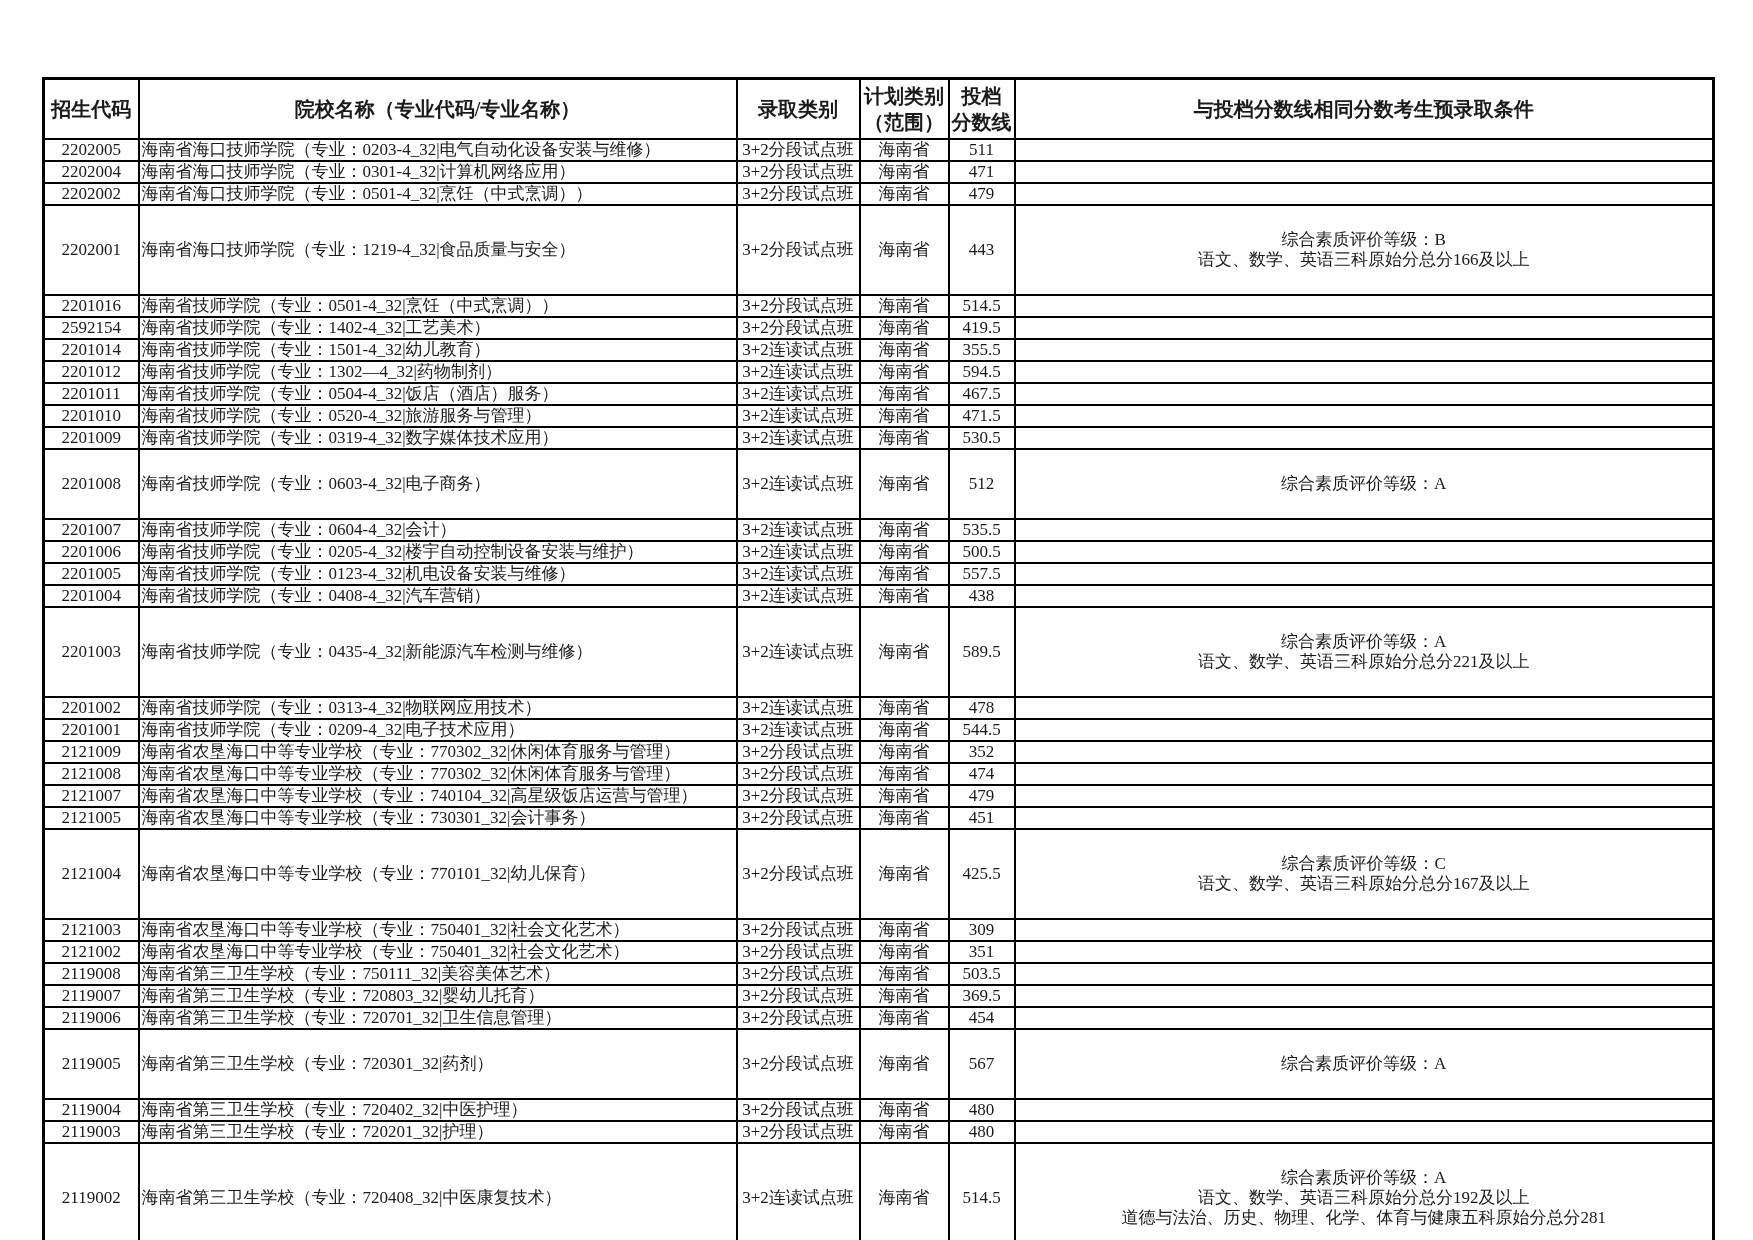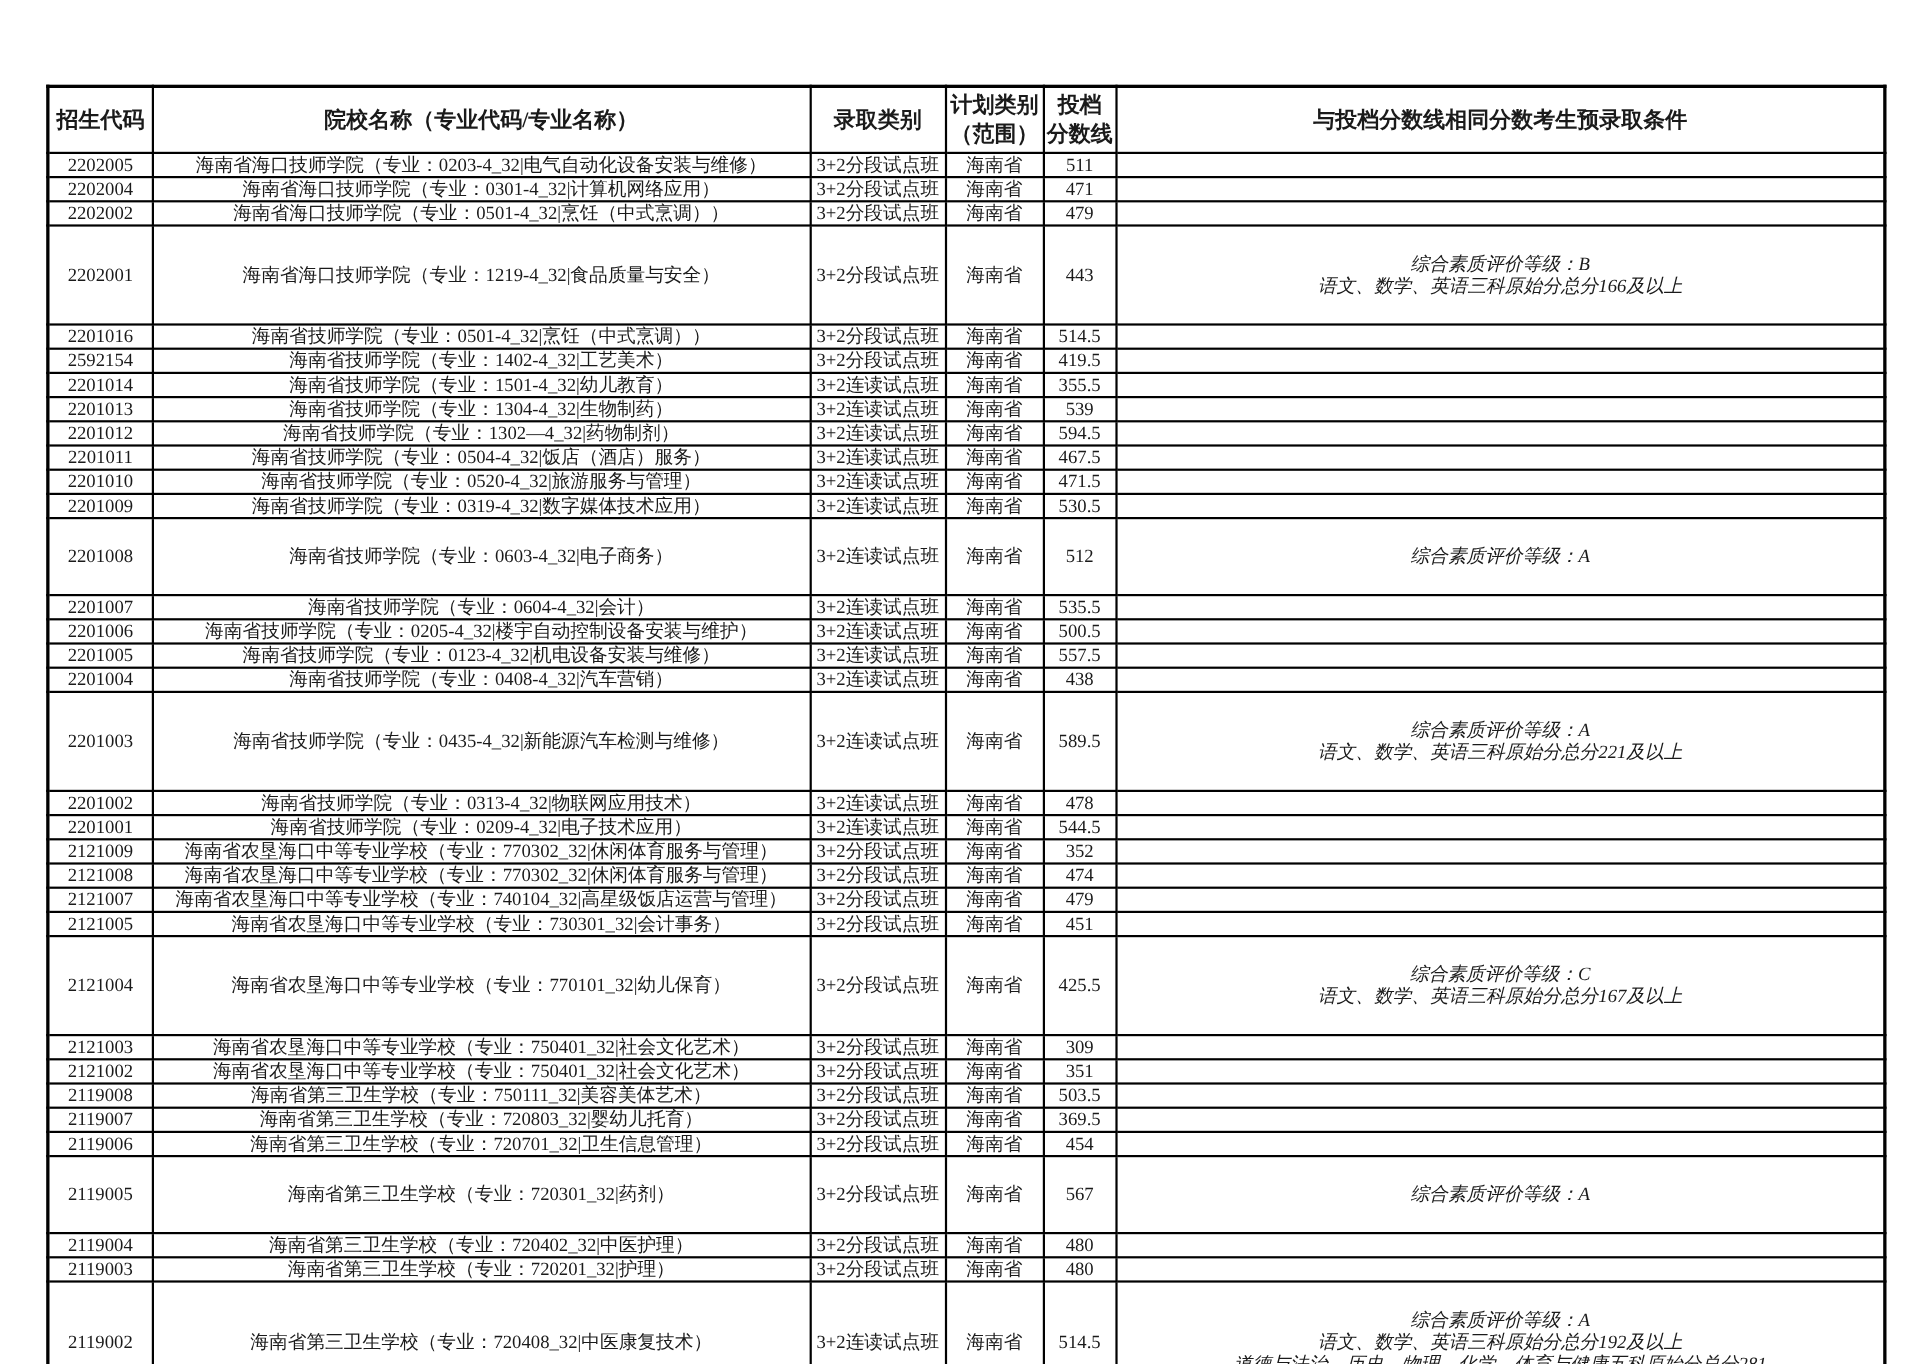--- a/index.html
+++ b/index.html
@@ -42,7 +42,7 @@
     padding: 0 2px;
   }
   .c-code, .c-cat, .c-plan, .c-score { text-align: center; }
-  .c-school { text-align: center; padding-left: 3px; }
+  .c-school { text-align: left; padding-left: 3px; }
   .c-cond { text-align: center; white-space: pre-line; }
   tr.cond-row .c-cond { padding: 24px 2px; font-style: italic; }
 </style>

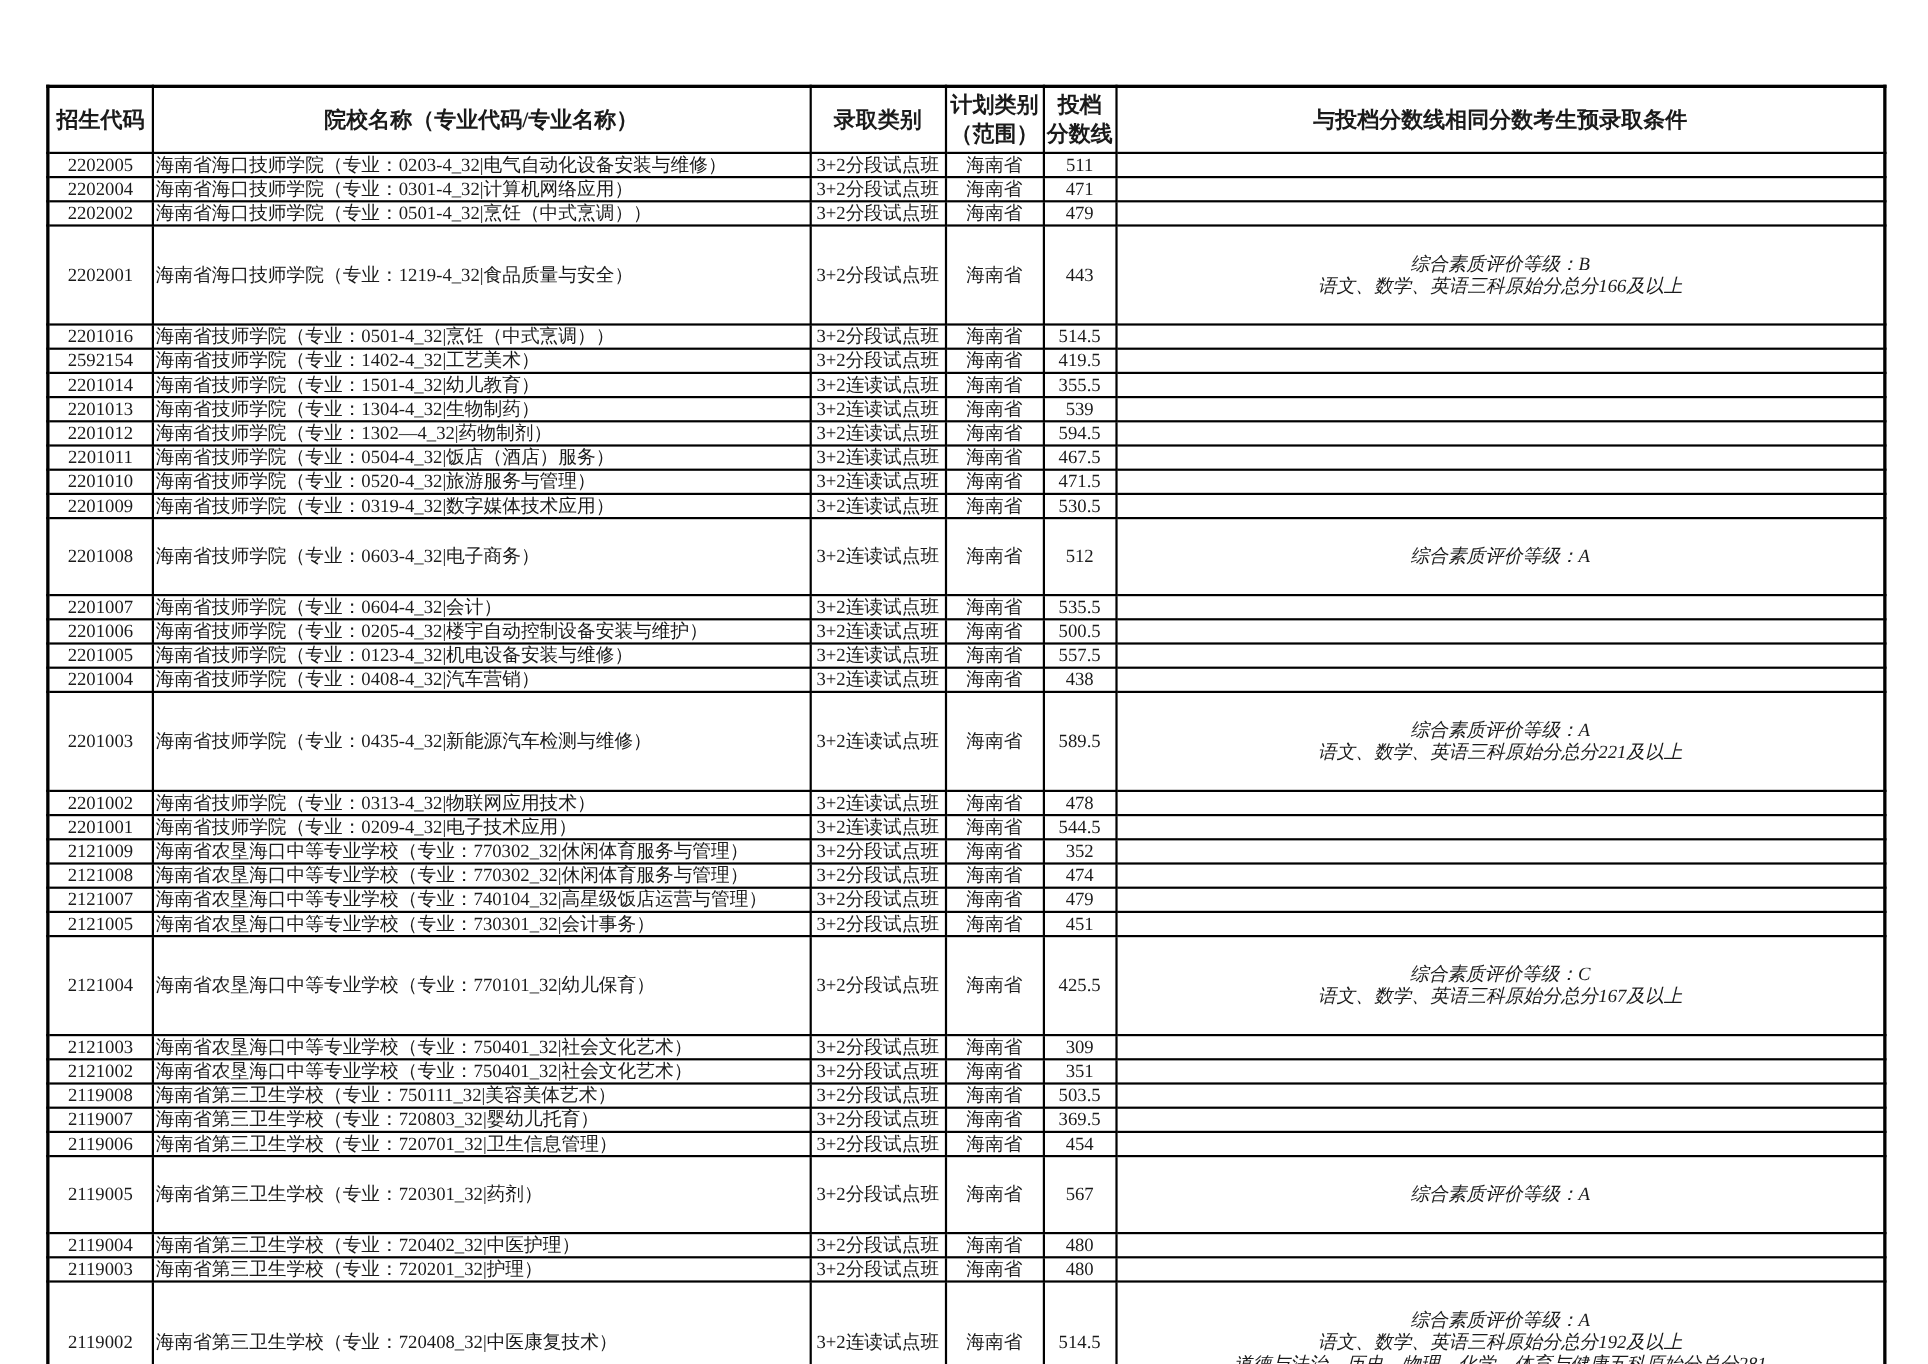--- a/index.html
+++ b/index.html
@@ -44,7 +44,7 @@
   .c-code, .c-cat, .c-plan, .c-score { text-align: center; }
   .c-school { text-align: left; padding-left: 3px; }
   .c-cond { text-align: center; white-space: pre-line; }
-  tr.cond-row .c-cond { padding: 24px 2px; font-style: italic; }
+  tr.cond-row .c-cond { padding: 24px 2px; }
 </style>
 </head>
 <body>

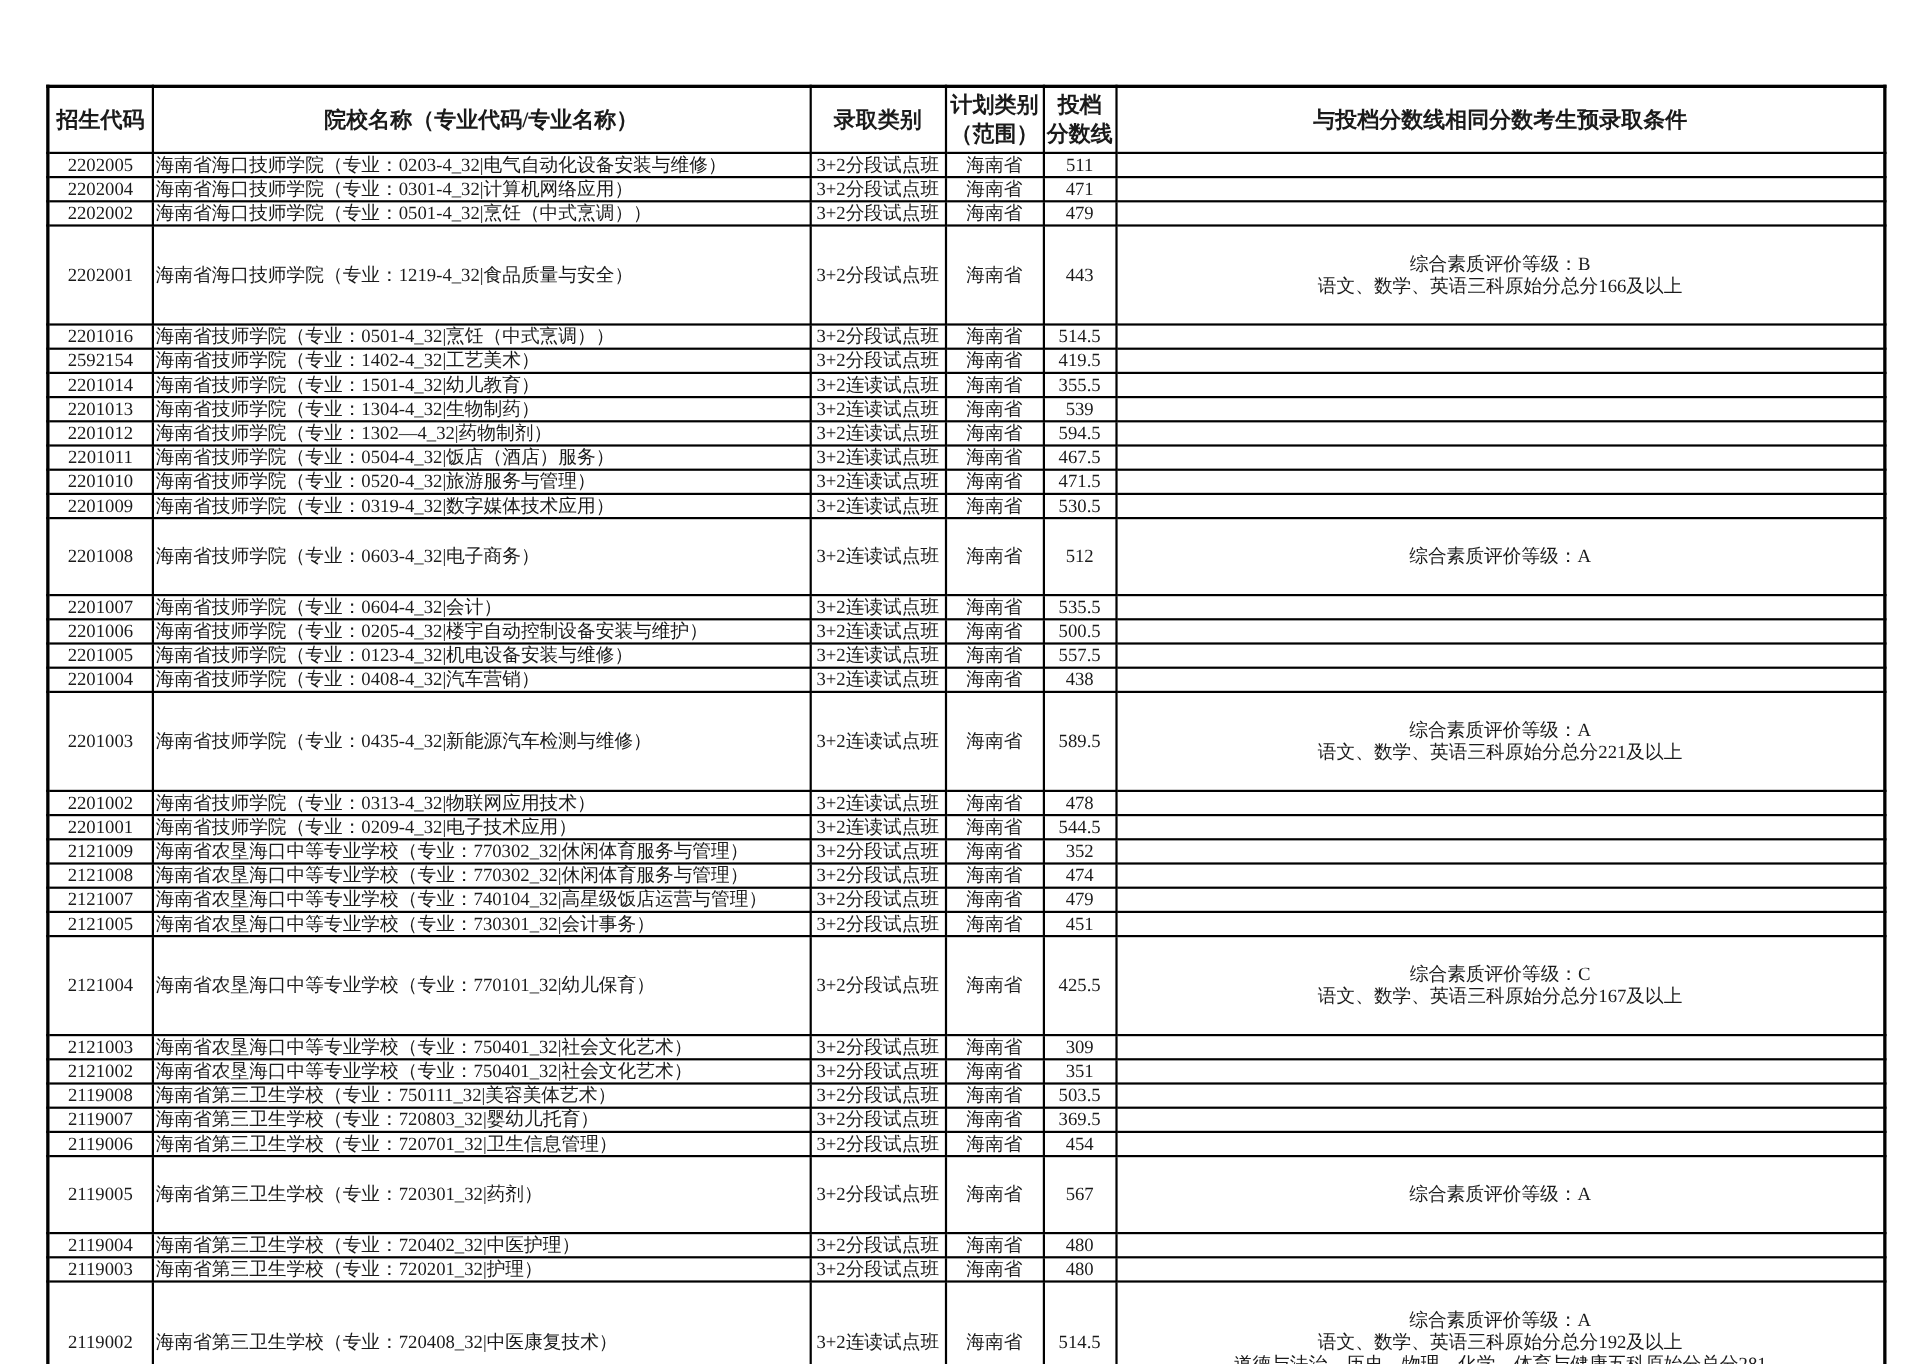--- a/index.html
+++ b/index.html
@@ -130,14 +130,6 @@
           <td class="c-cond"></td>
         </tr>
         <tr>
-          <td class="c-code">2201013</td>
-          <td class="c-school">海南省技师学院（专业：1304-4_32|生物制药）</td>
-          <td class="c-cat">3+2连读试点班</td>
-          <td class="c-plan">海南省</td>
-          <td class="c-score">539</td>
-          <td class="c-cond"></td>
-        </tr>
-        <tr>
           <td class="c-code">2201012</td>
           <td class="c-school">海南省技师学院（专业：1302—4_32|药物制剂）</td>
           <td class="c-cat">3+2连读试点班</td>

